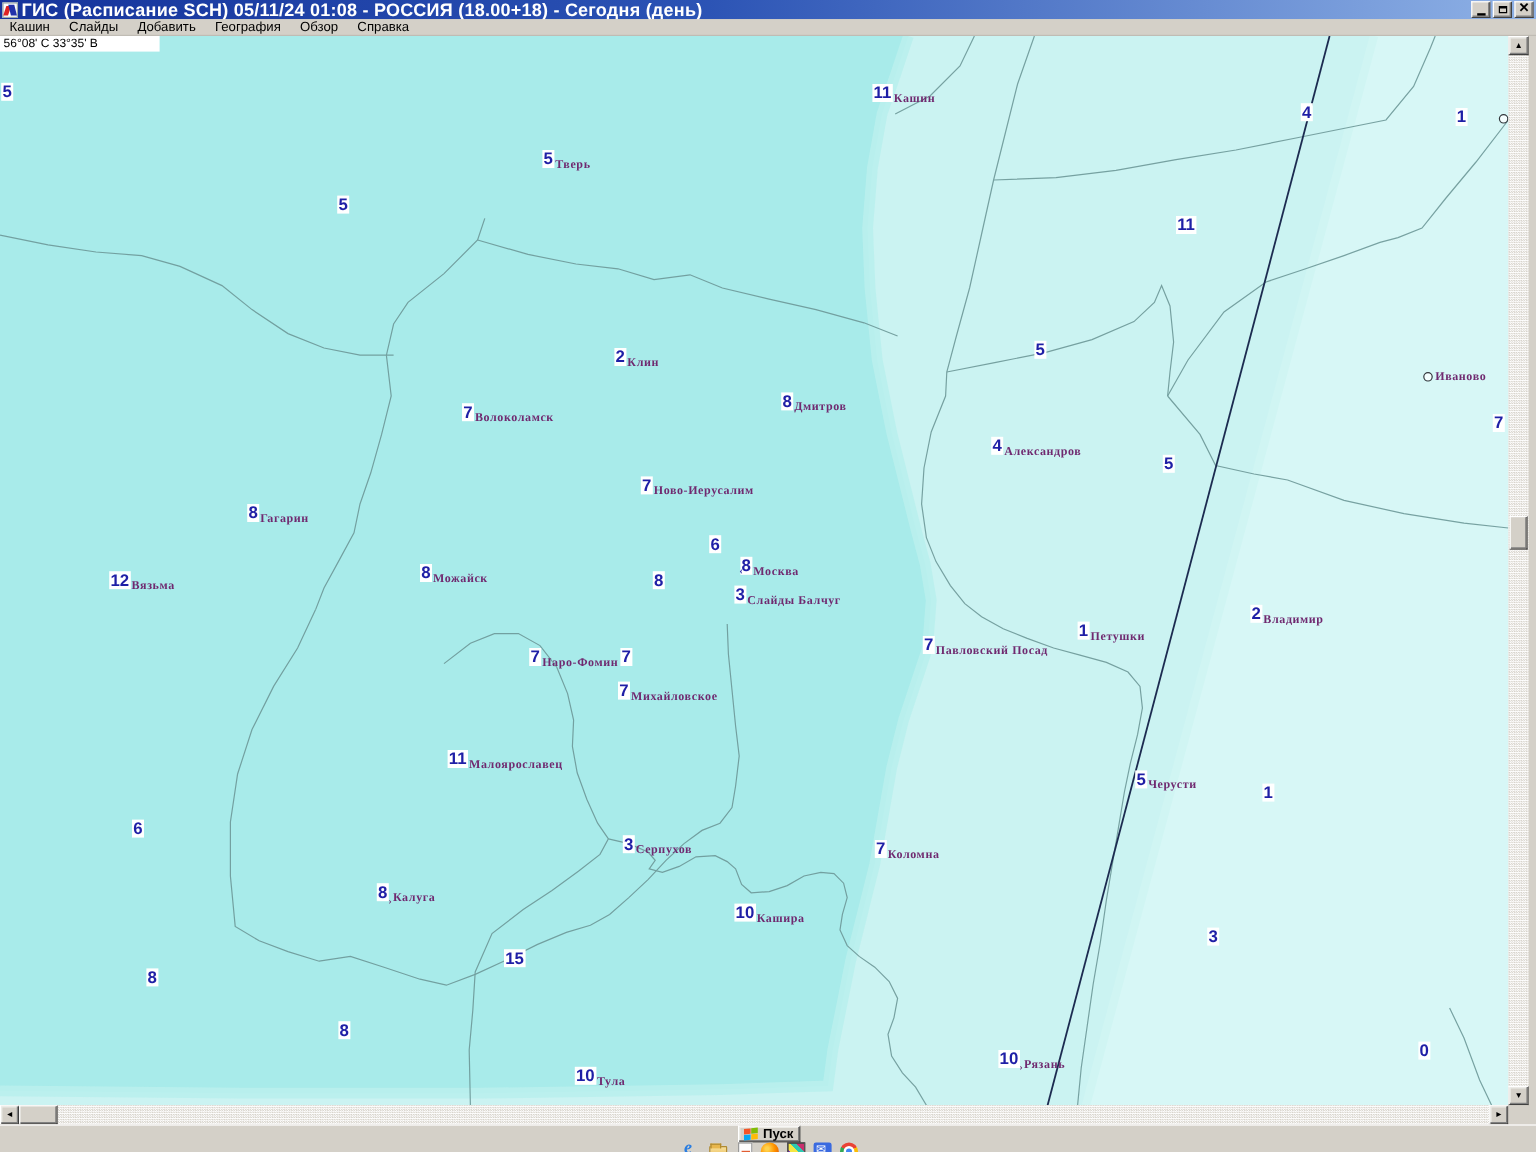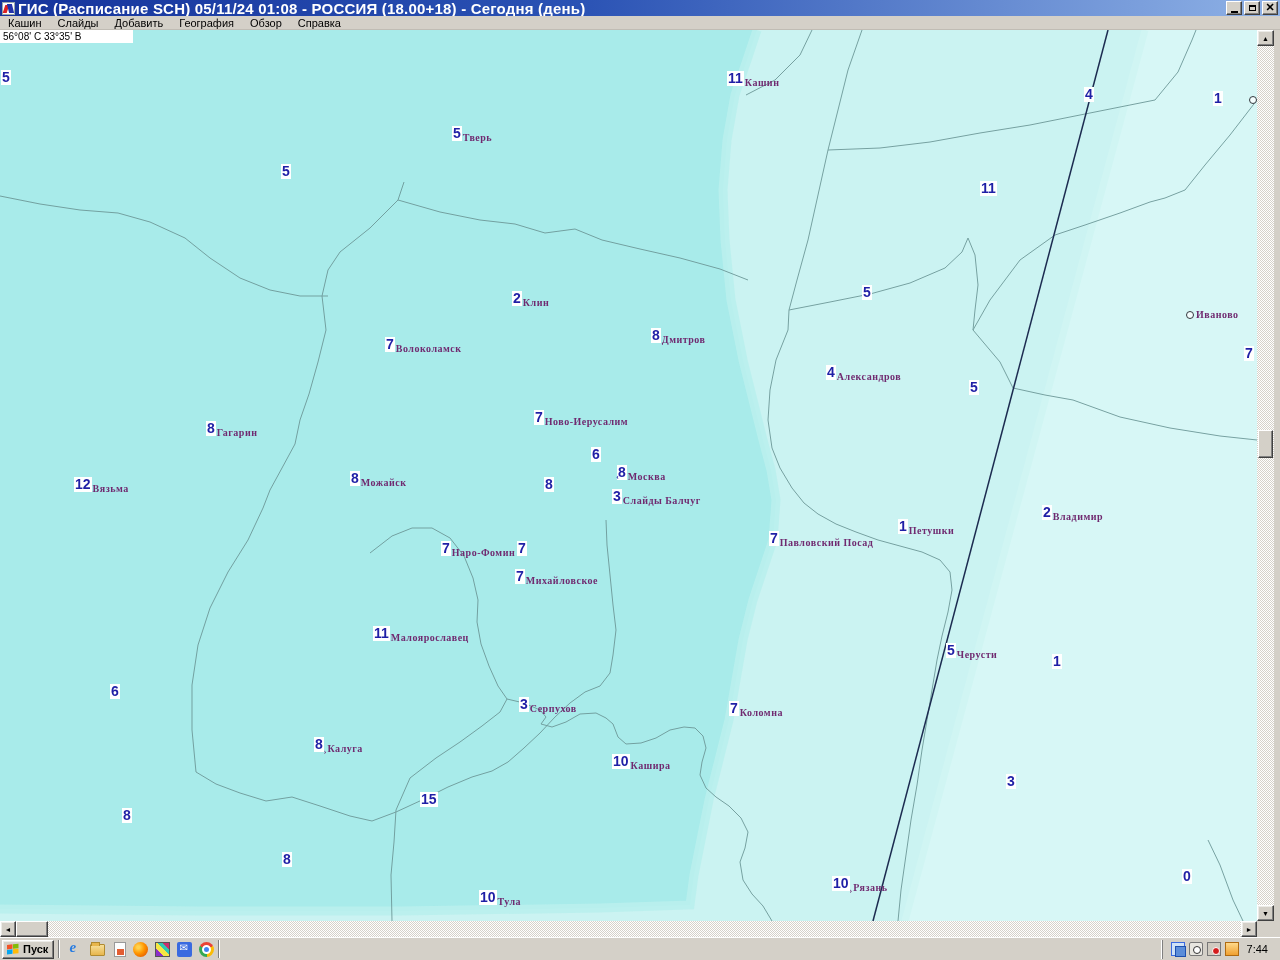--- a/index.html
+++ b/index.html
@@ -197,7 +197,7 @@
       <div class="station" style="left: 1244px; top: 314px;"><span class="num">7</span></div>
       <div class="station" style="left: 826px; top: 333px;"><span class="num">4</span><span class="name">Александров</span></div>
       <div class="station" style="left: 969px; top: 348px;"><span class="num">5</span></div>
-      <div class="station" style="left: 506px; top: 378px; padding-left: 28px;"><span class="num">7</span><span class="name">Ново-Иерусалим</span></div>
+      <div class="station" style="left: 506px; top: 366px; padding-left: 28px;"><span class="num">7</span><span class="name">Ново-Иерусалим</span></div>
       <div class="station" style="left: 206px; top: 389px;"><span class="num">8</span><span class="name">Гагарин</span></div>
       <div class="station" style="left: 591px; top: 415px;"><span class="num">6</span></div>
       <div class="station" style="left: 616px; top: 433px;"><span class="pre">‹</span><span class="num">8</span><span class="name">Москва</span></div>

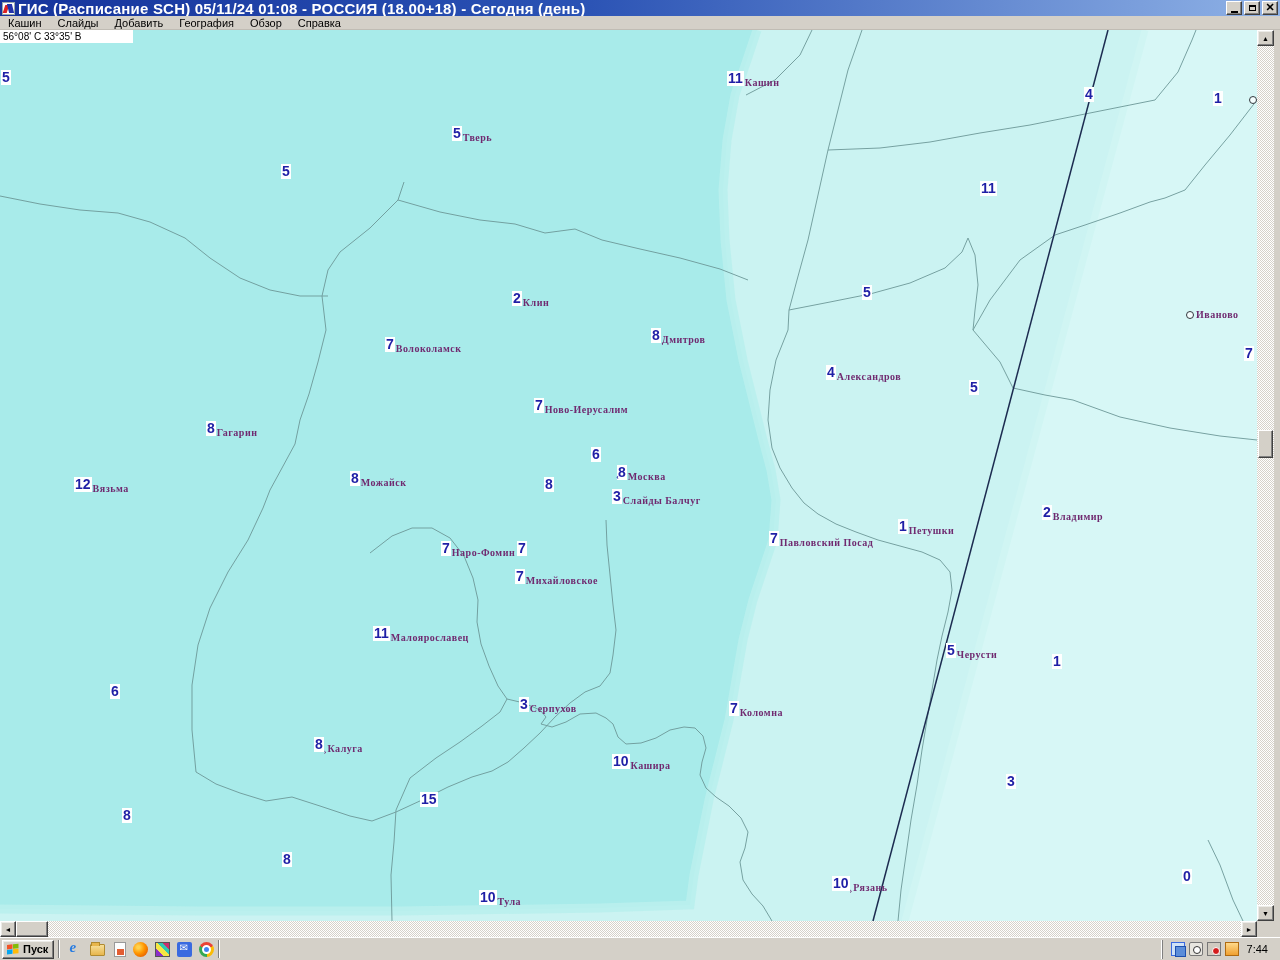--- a/index.html
+++ b/index.html
@@ -203,7 +203,7 @@
       <div class="station" style="left: 616px; top: 433px;"><span class="pre">‹</span><span class="num">8</span><span class="name">Москва</span></div>
       <div class="station" style="left: 350px; top: 439px;"><span class="num">8</span><span class="name">Можайск</span></div>
       <div class="station" style="left: 544px; top: 445px;"><span class="num">8</span></div>
-      <div class="station" style="left: 74px; top: 445px; text-align: center;"><span class="num">12</span><span class="name">Вязьма</span></div>
+      <div class="station" style="left: 91px; top: 445px; text-align: center;"><span class="num">12</span><span class="name">Вязьма</span></div>
       <div class="station" style="left: 612px; top: 457px;"><span class="num">3</span><span class="name">Слайды Балчуг</span></div>
       <div class="station" style="left: 1042px; top: 473px;"><span class="num">2</span><span class="name">Владимир</span></div>
       <div class="station" style="left: 898px; top: 487px;"><span class="num">1</span><span class="name">Петушки</span></div>

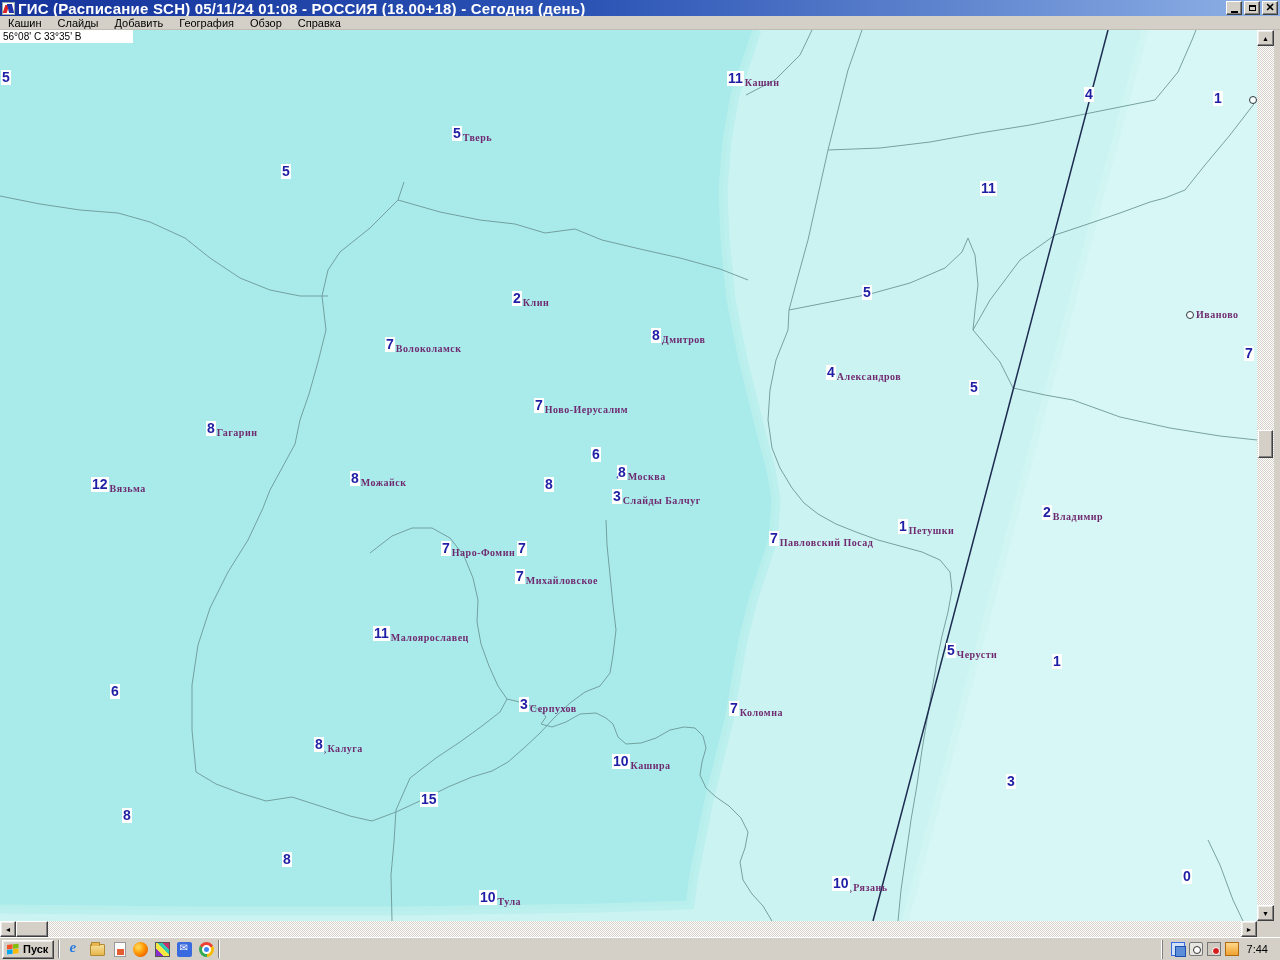--- a/index.html
+++ b/index.html
@@ -79,7 +79,7 @@
 
   
   #taskbar { position:absolute; left:0; top:937px; width:1280px; height:23px;
-    background:#d4d0c8; border-top:1px solid #fff; display:flex; align-items:center; }
+    background:#d4d0c8; border-top:1px solid #fff; display:flex; align-items:center;flex-direction:column; }
   #startbtn { margin-left:2px; height:19px; padding:0 5px 0 3px; display:flex; align-items:center; gap:3px;
     background:#d4d0c8; border:1px solid; border-color:#fff #404040 #404040 #fff;
     box-shadow:inset -1px -1px 0 #808080, inset 1px 1px 0 #ecebe7;

